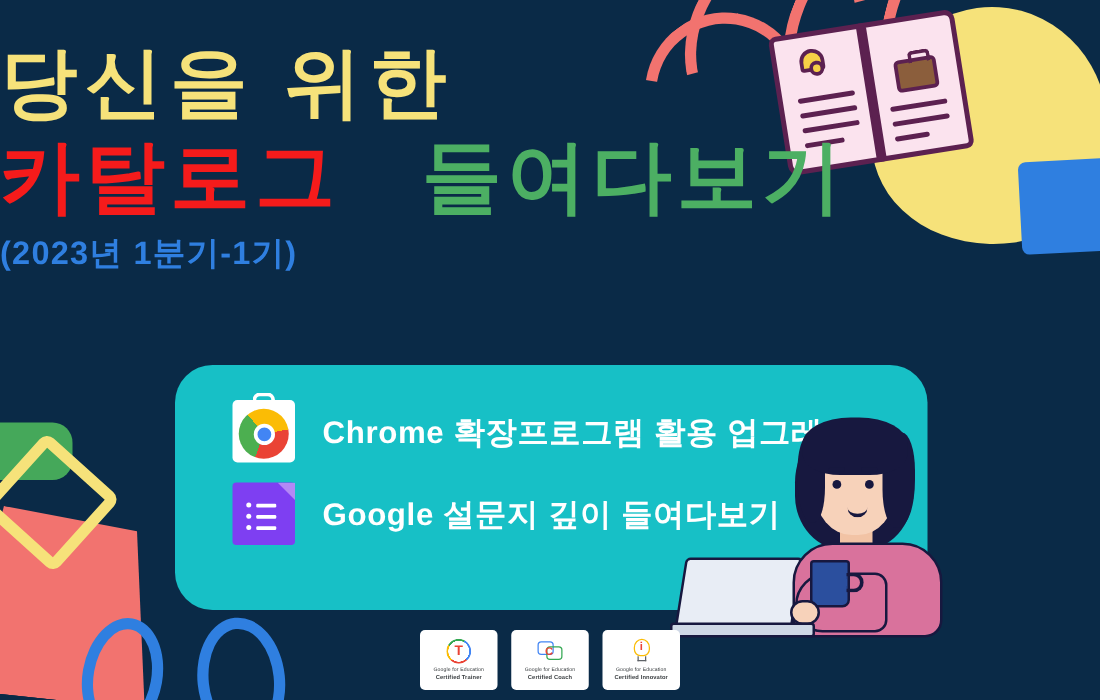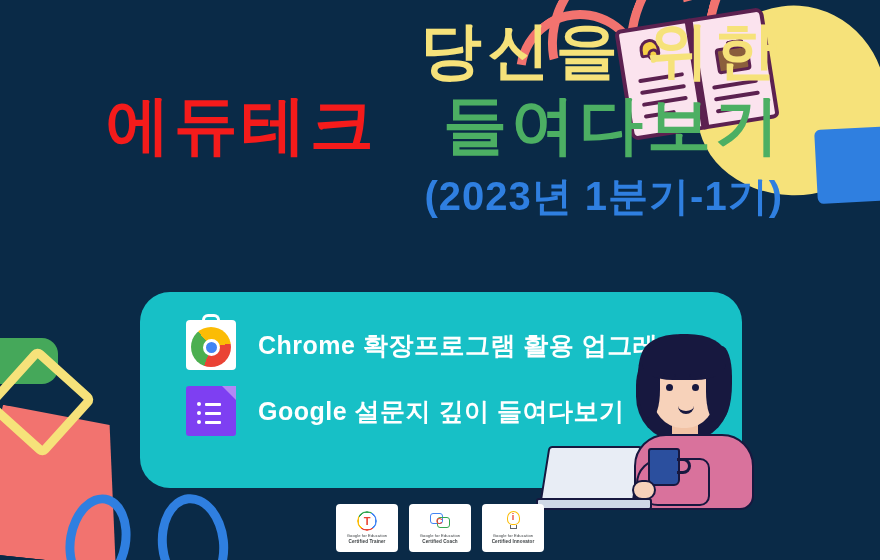--- a/index.html
+++ b/index.html
@@ -140,9 +140,9 @@
   
   .headings {
     position: absolute;
-    left: 0; top: 18px;
+    left: 0; top: 34px;
     width: 783px;
-    text-align: right;
+    text-align: left;
   }
   .line1 {
     font-size: 62px;

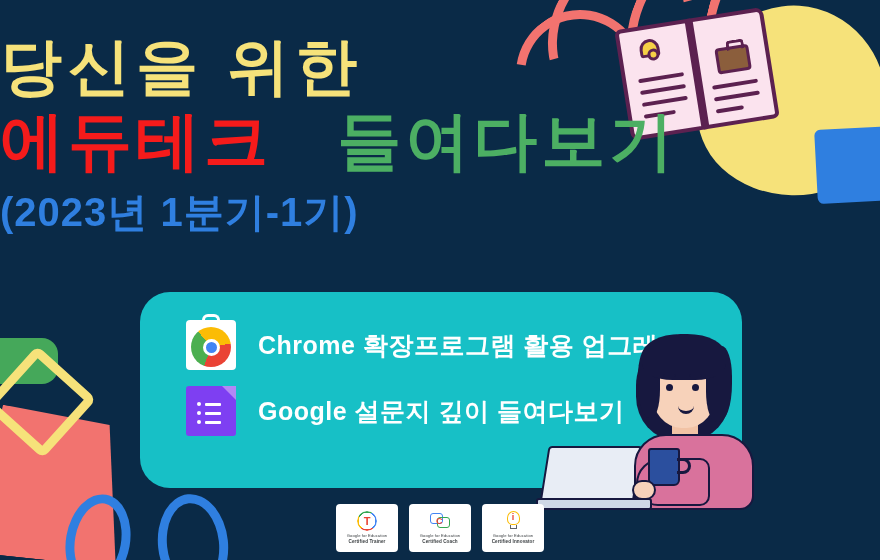--- a/index.html
+++ b/index.html
@@ -486,7 +486,7 @@
   <div class="headings">
     <div class="line1">당신을 위한</div>
     <div class="line2">
-      <span class="t-red">에듀테크</span>
+      <span class="t-red">카탈로그</span>
       <span>&nbsp;</span>
       <span class="t-green">들여다보기</span>
     </div>

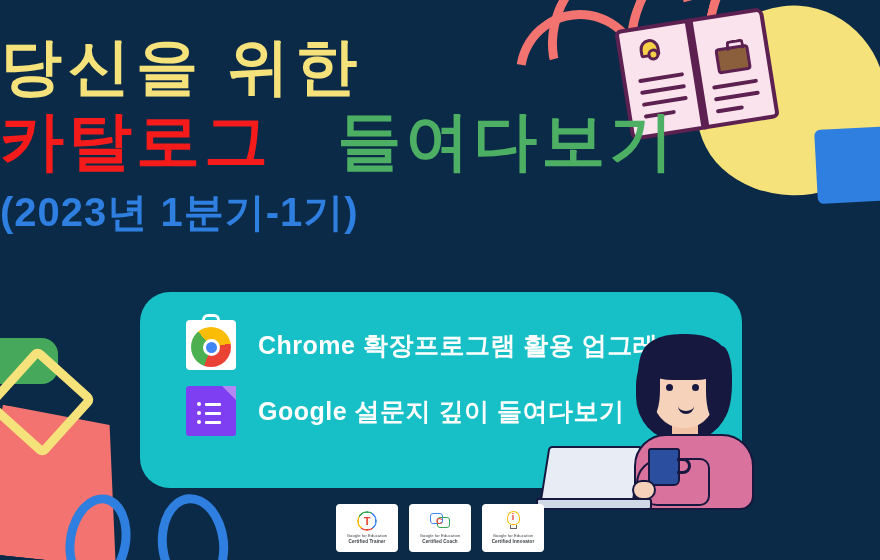--- a/index.html
+++ b/index.html
@@ -161,7 +161,7 @@
   .t-red   { color: #f51b1b; }
   .t-green { color: #4caf63; }
   .line3 {
-    font-size: 40px;
+    font-size: 26px;
     font-weight: 700;
     color: #2f7fe0;
     letter-spacing: 1px;

